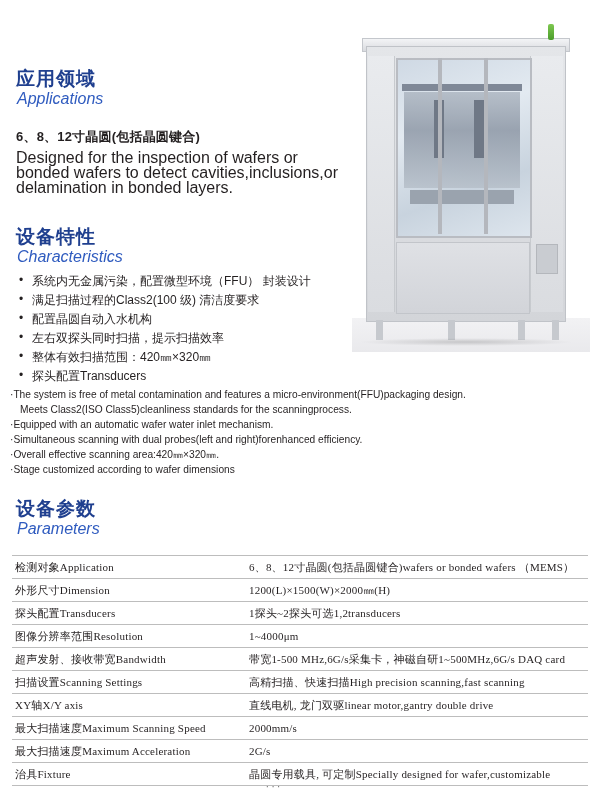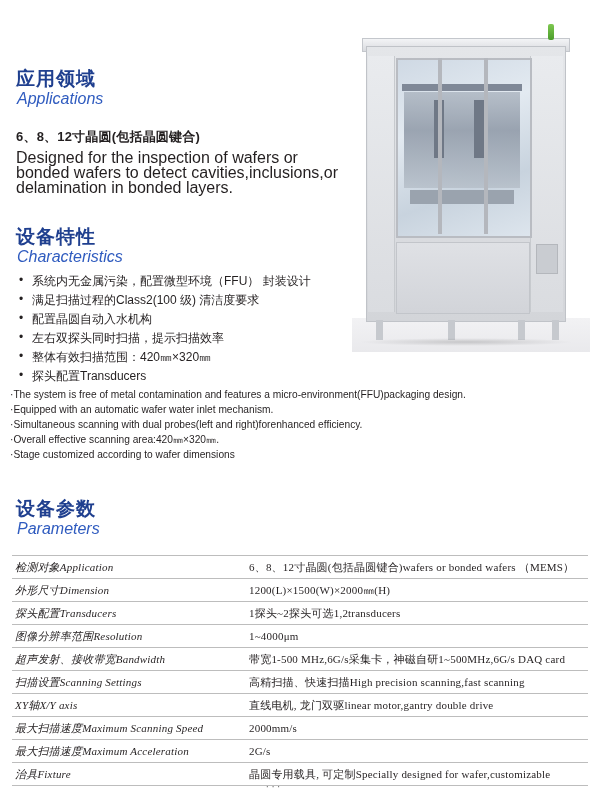--- a/index.html
+++ b/index.html
@@ -317,6 +317,7 @@
   </ul>
   <div class="char-en">
     <p>·The system is free of metal contamination and features a micro-environment(FFU)packaging design.</p>
+    <p class="indent">Meets Class2(ISO Class5)cleanliness standards for the scanningprocess.</p>
     <p>·Equipped with an automatic wafer water inlet mechanism.</p>
     <p>·Simultaneous scanning with dual probes(left and right)forenhanced efficiency.</p>
     <p>·Overall  effective  scanning  area:420㎜×320㎜.</p>

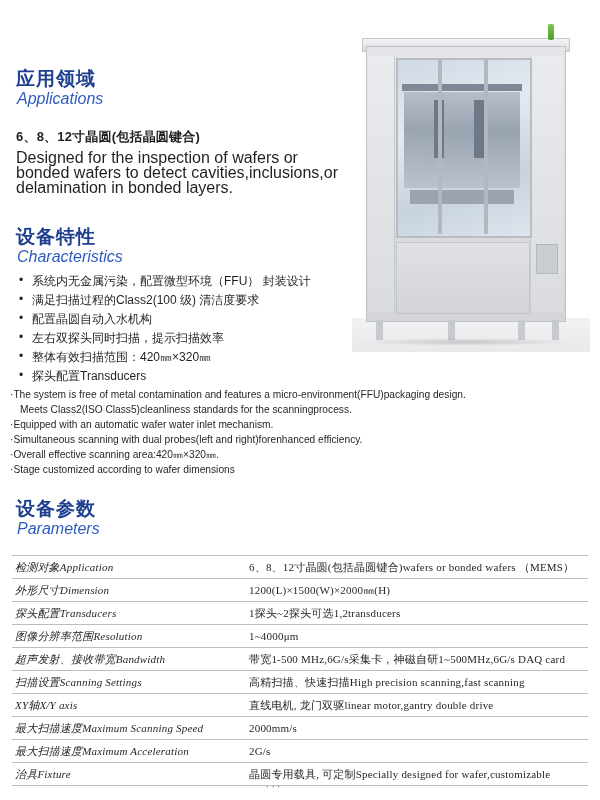--- a/index.html
+++ b/index.html
@@ -127,7 +127,6 @@
   .param-table td.k {
     width: 228px;
     letter-spacing: 0.2px;
-    font-style: italic;
   }
   .param-table td.v {
     letter-spacing: 0.2px;

